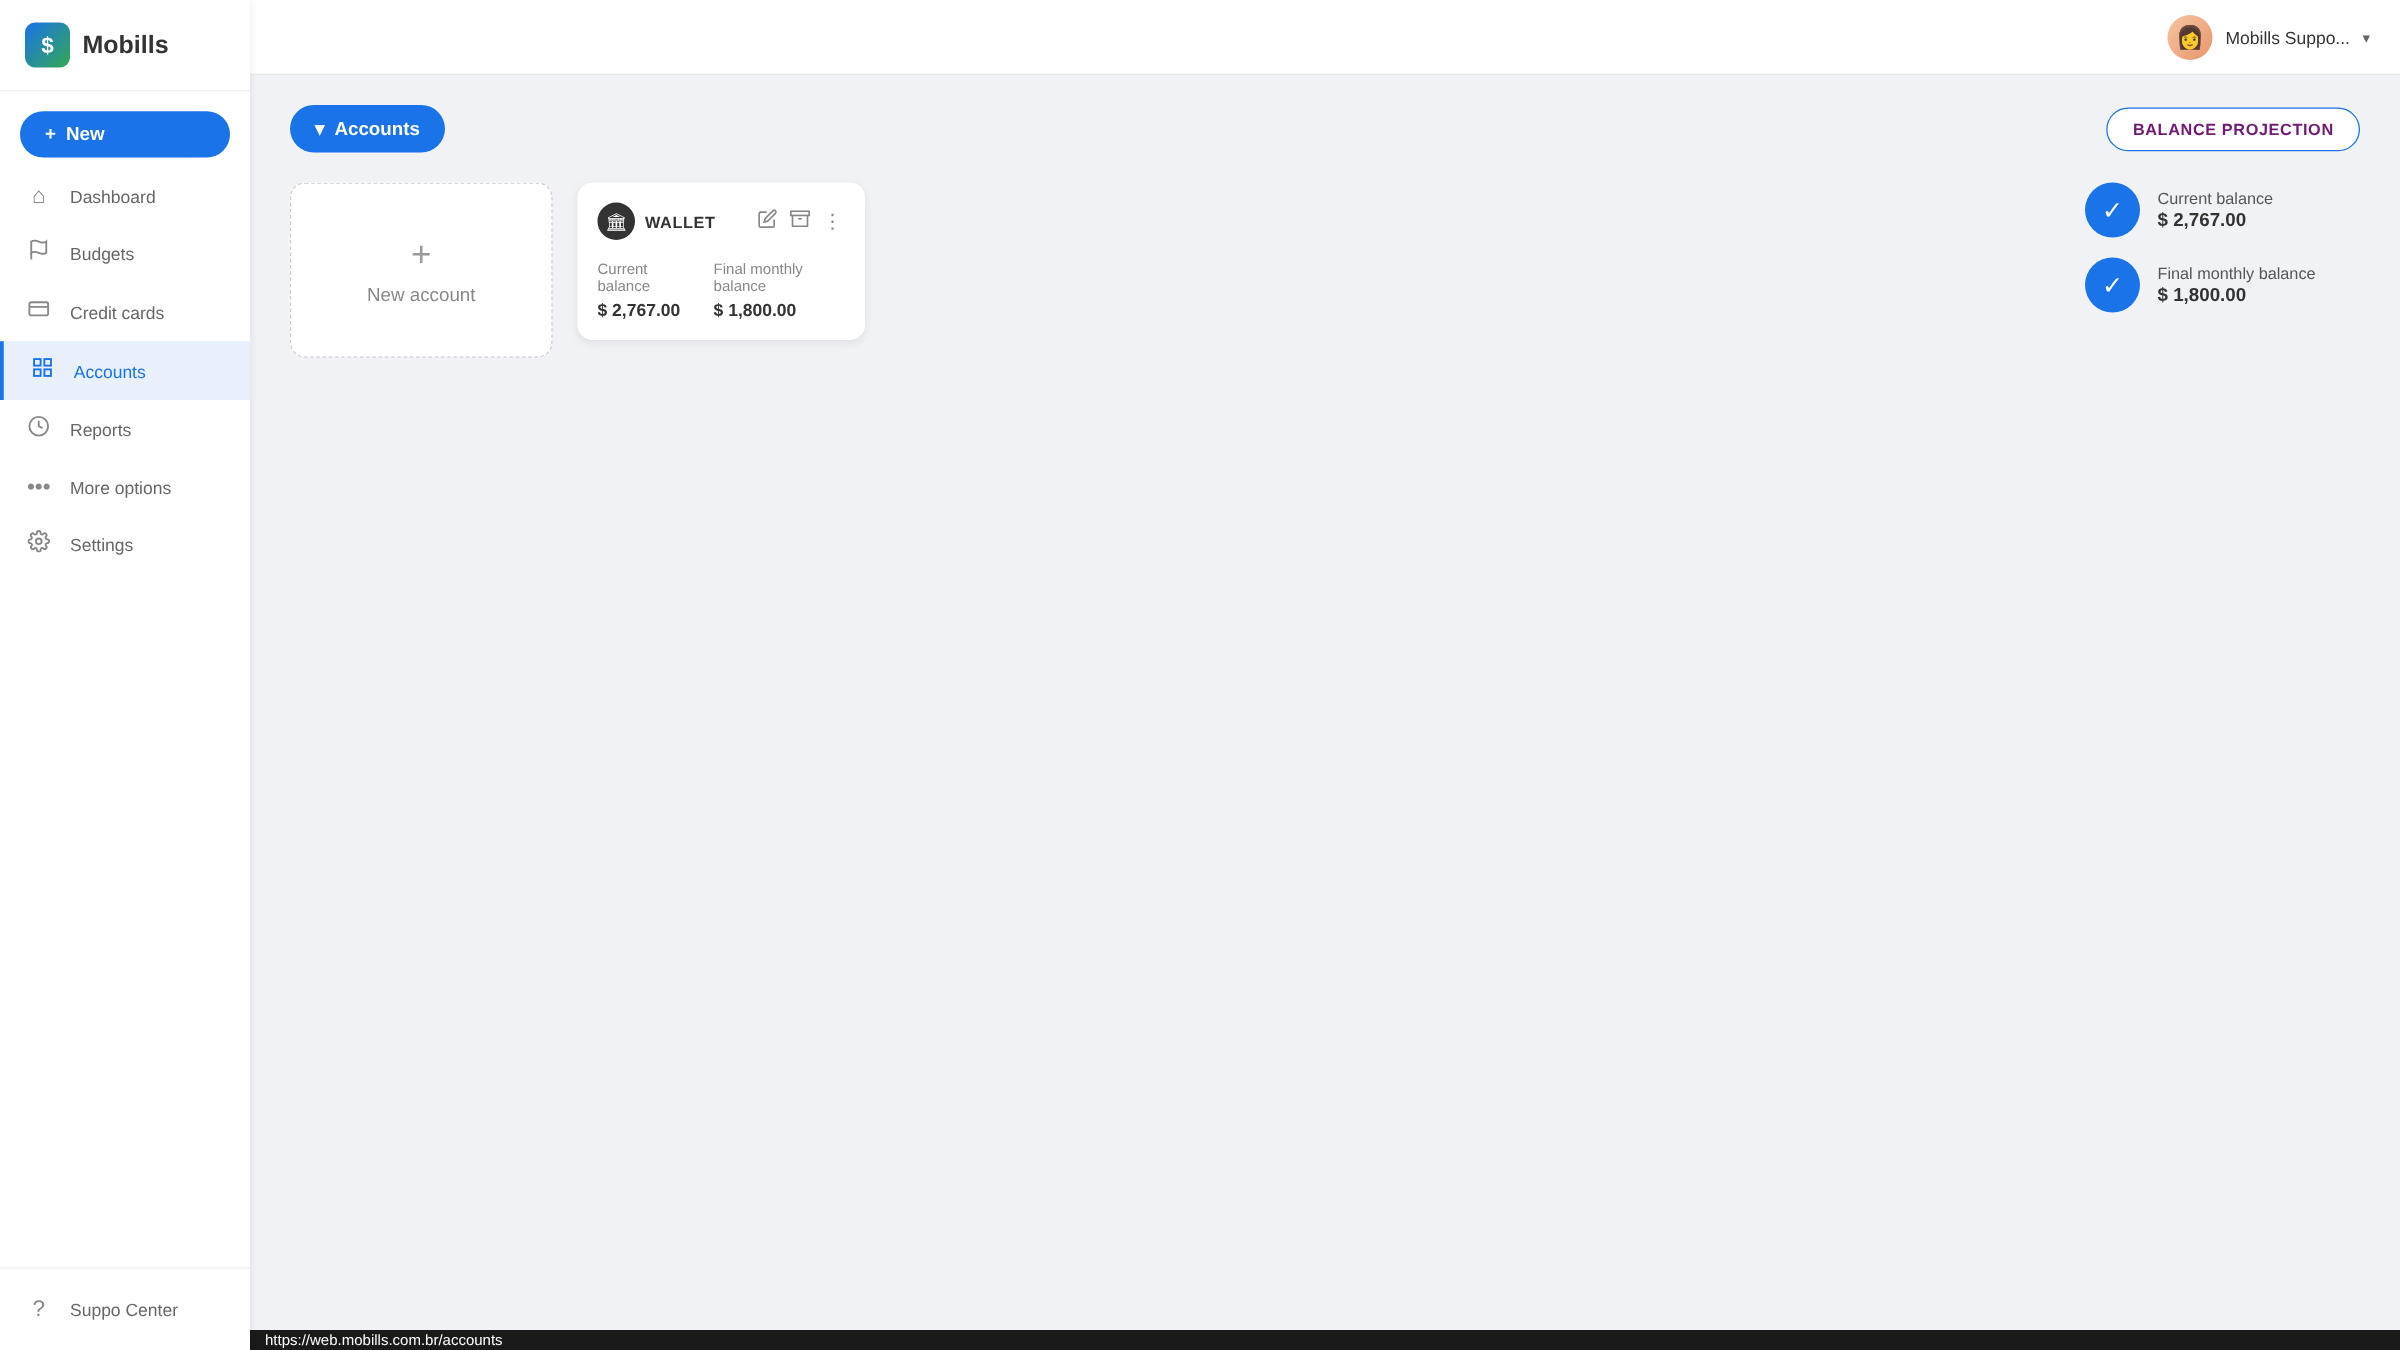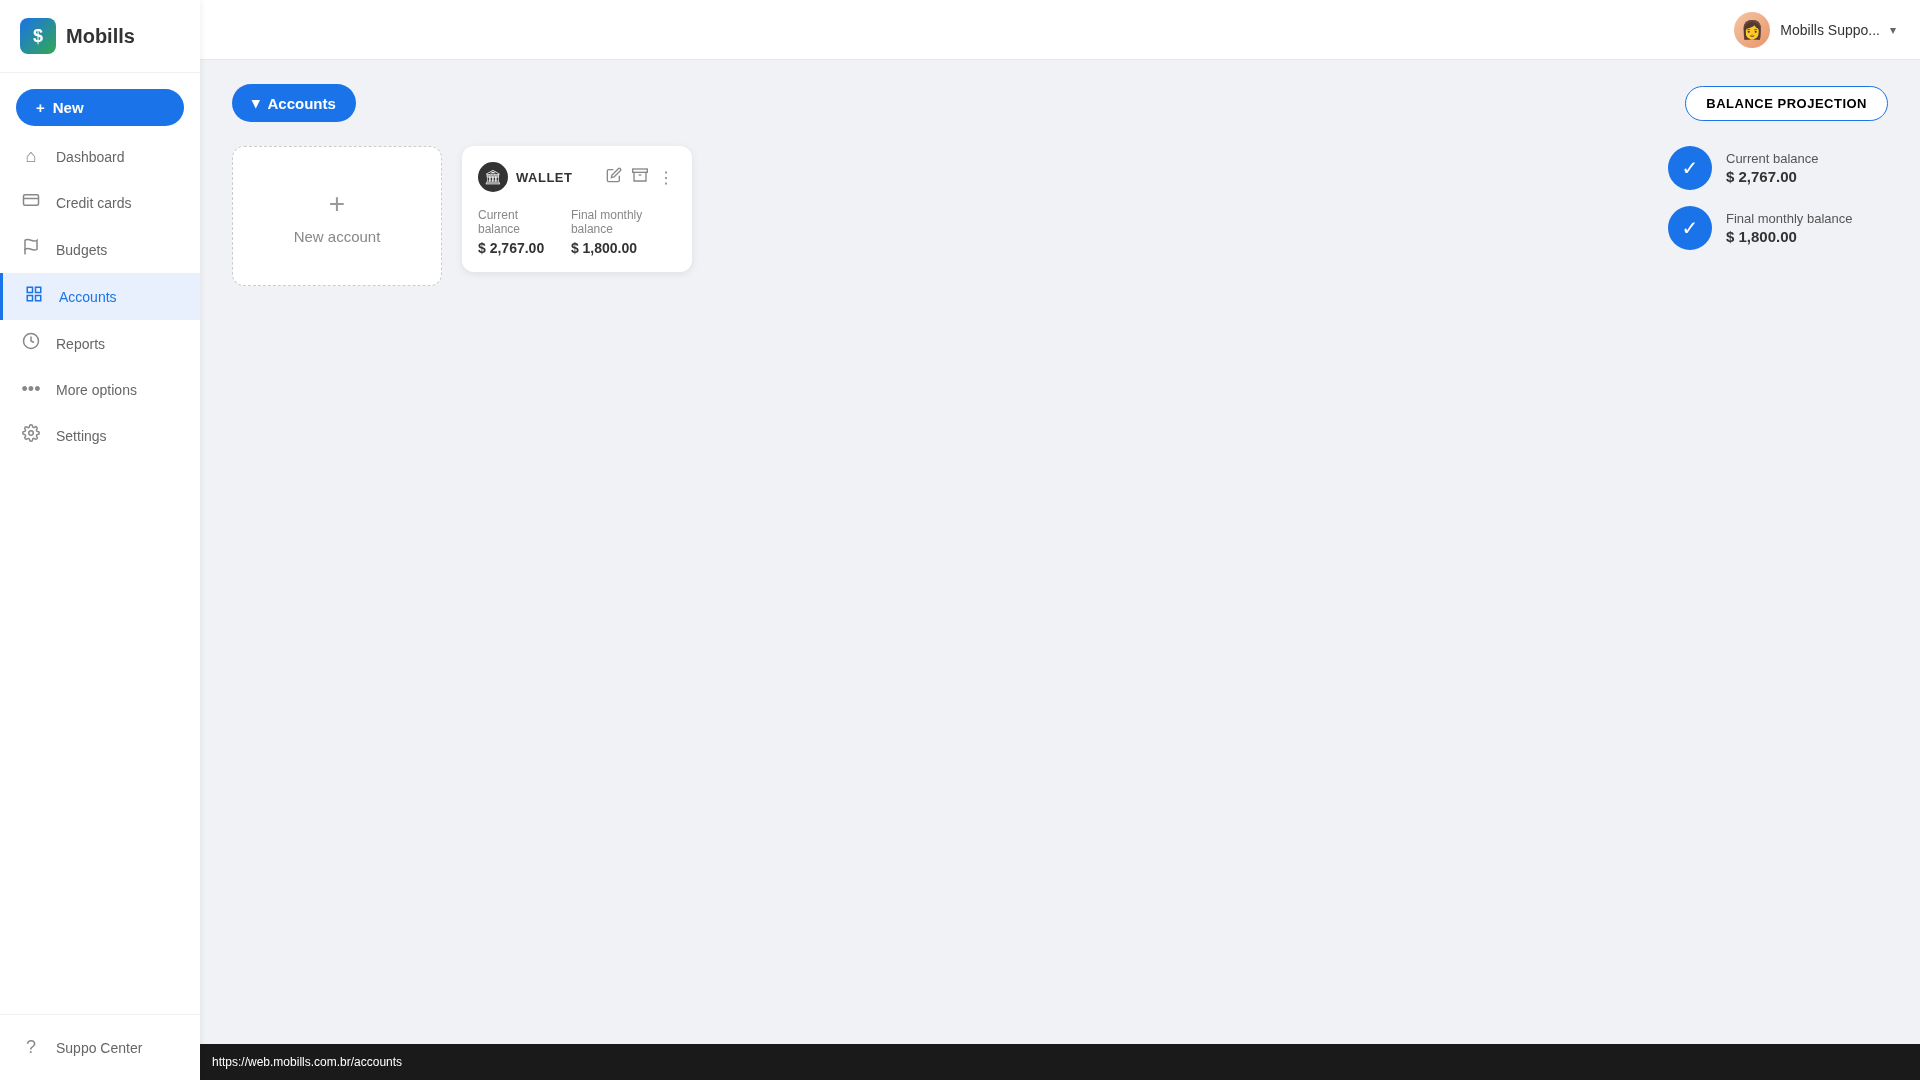--- a/index.html
+++ b/index.html
@@ -143,7 +143,7 @@
     }
     .balance-projection-btn {
       background: #fff;
-      color: #000000;
+      color: #701a75;
       border: 1.5px solid #1a73e8;
       border-radius: 24px;
       padding: 9px 20px;

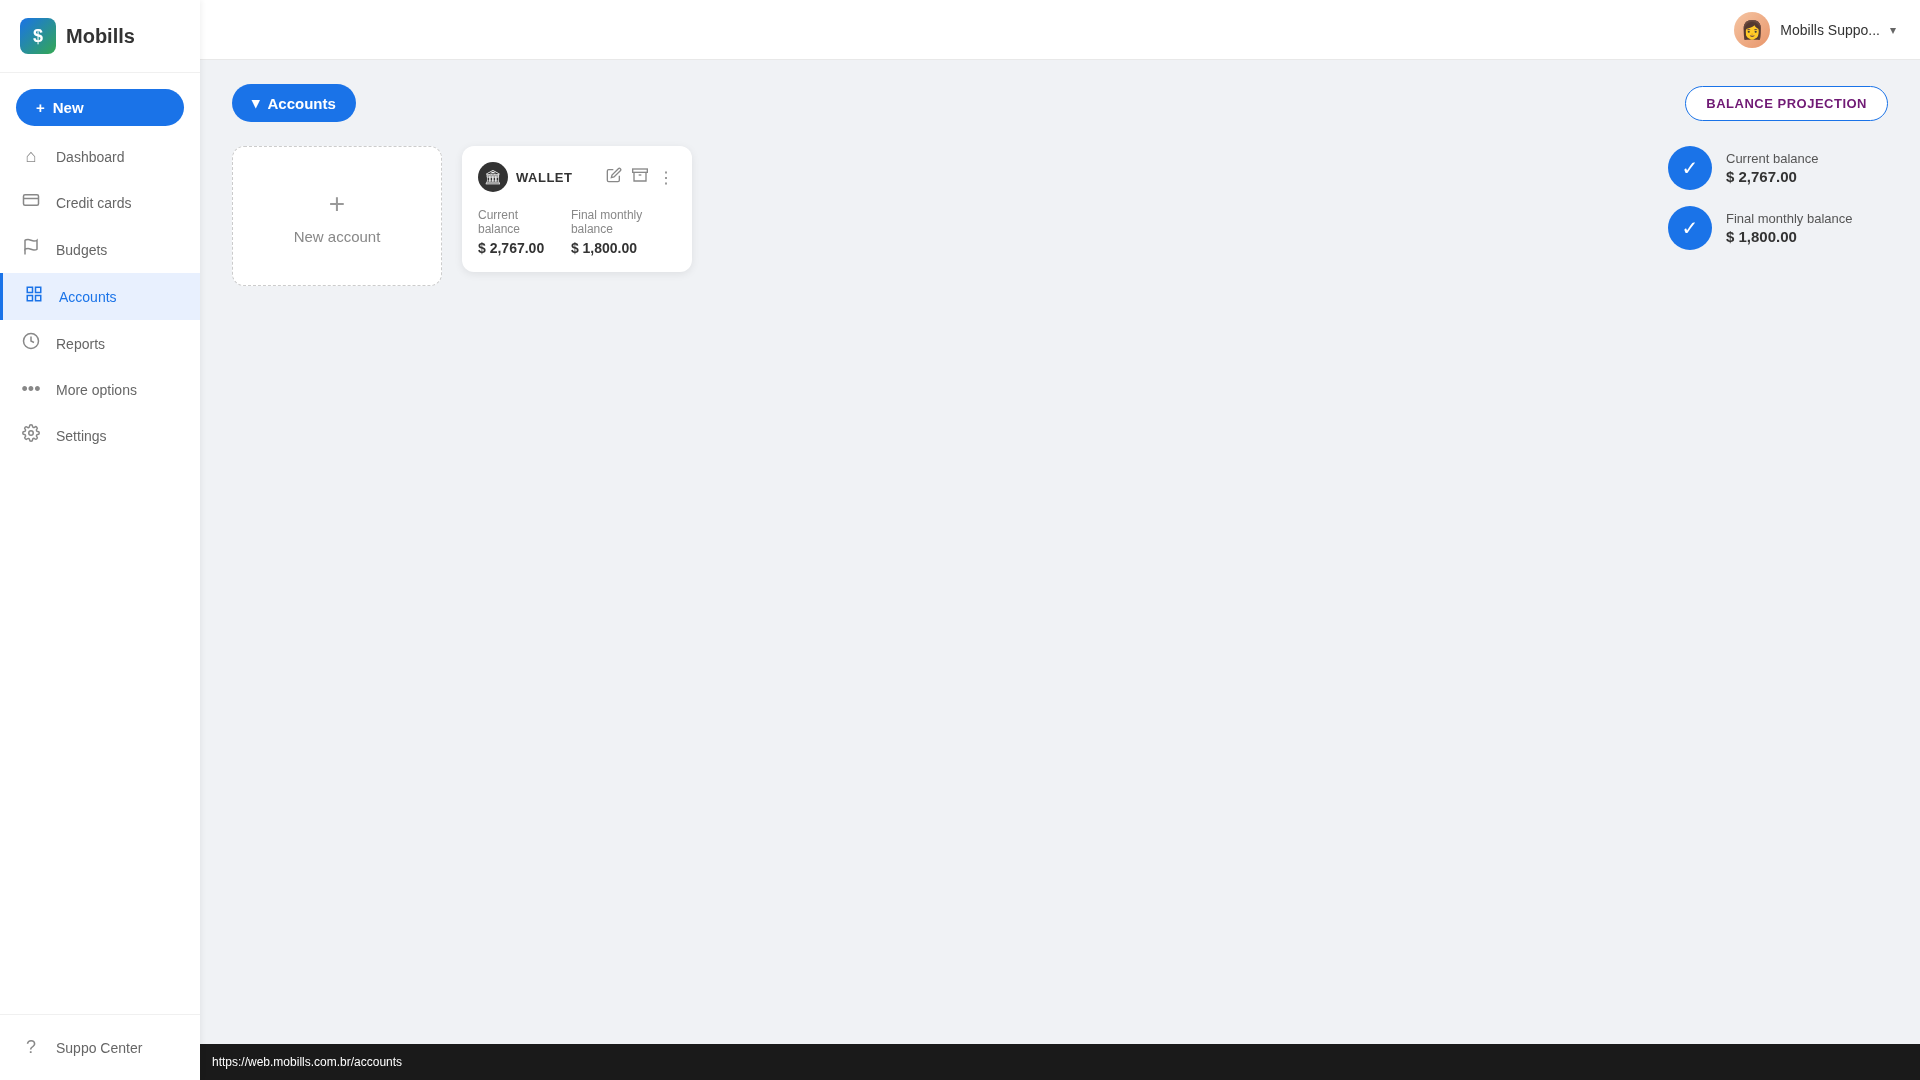--- a/index.html
+++ b/index.html
@@ -284,20 +284,20 @@
     <div class="nav-item">
       <span class="nav-icon">
         <svg width="18" height="18" viewBox="0 0 24 24" fill="none" stroke="#888" stroke-width="2">
+            <path d="M4 15s1-1 4-1 5 2 8 2 4-1 4-1V3s-1 1-4 1-5-2-8-2-4 1-4 1z"></path>
+            <line x1="4" y1="22" x2="4" y2="15"></line>
+          </svg>
+      </span>
+      <span>Budgets</span>
+    </div>
+    <div class="nav-item">
+      <span class="nav-icon">
+        <svg width="18" height="18" viewBox="0 0 24 24" fill="none" stroke="#888" stroke-width="2">
             <rect x="2" y="5" width="20" height="14" rx="2"></rect>
             <line x1="2" y1="10" x2="22" y2="10"></line>
           </svg>
       </span>
       <span>Credit cards</span>
-    </div>
-    <div class="nav-item">
-      <span class="nav-icon">
-        <svg width="18" height="18" viewBox="0 0 24 24" fill="none" stroke="#888" stroke-width="2">
-            <path d="M4 15s1-1 4-1 5 2 8 2 4-1 4-1V3s-1 1-4 1-5-2-8-2-4 1-4 1z"></path>
-            <line x1="4" y1="22" x2="4" y2="15"></line>
-          </svg>
-      </span>
-      <span>Budgets</span>
     </div>
     <div class="nav-item active">
       <span class="nav-icon">

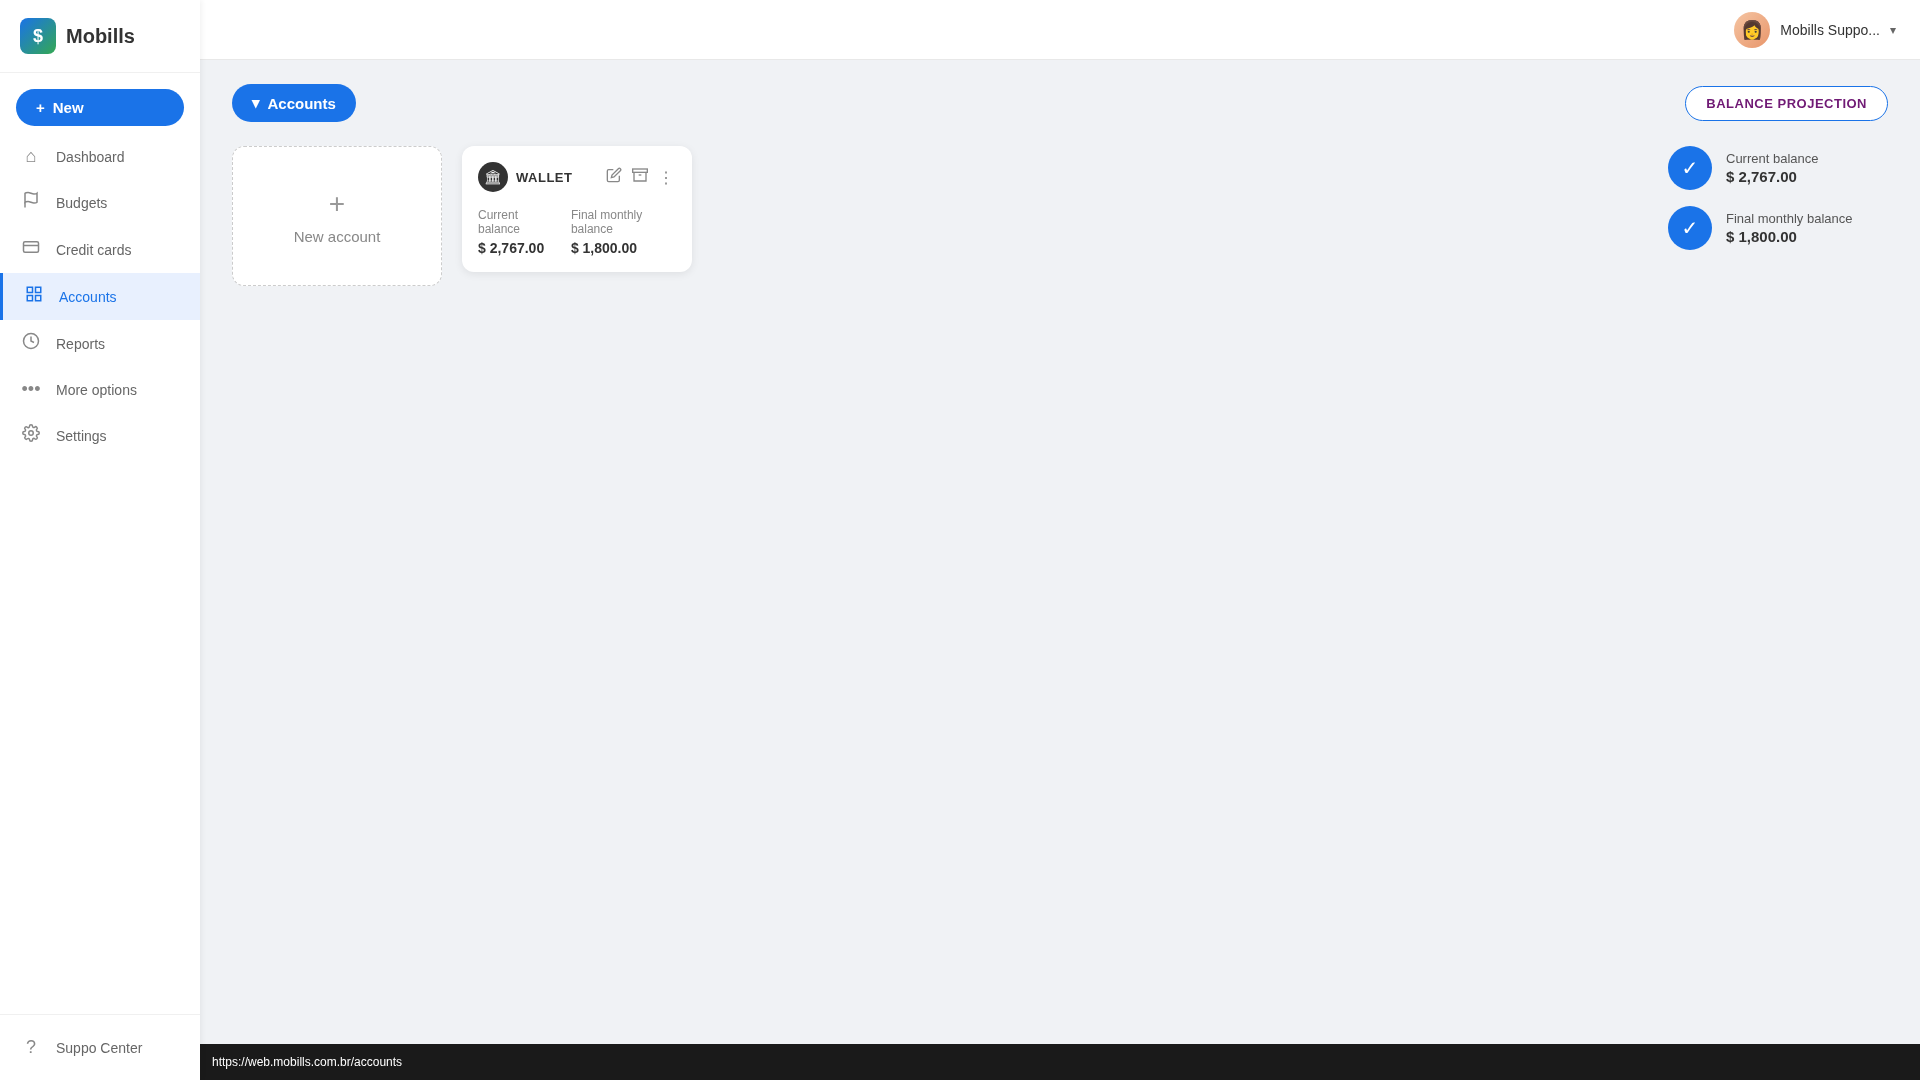--- a/index.html
+++ b/index.html
@@ -255,7 +255,7 @@
       color: #fff;
       font-size: 12px;
       padding: 4px 12px;
-      height: 36px;
+      height: 16px;
       display: flex;
       align-items: center;
     }

